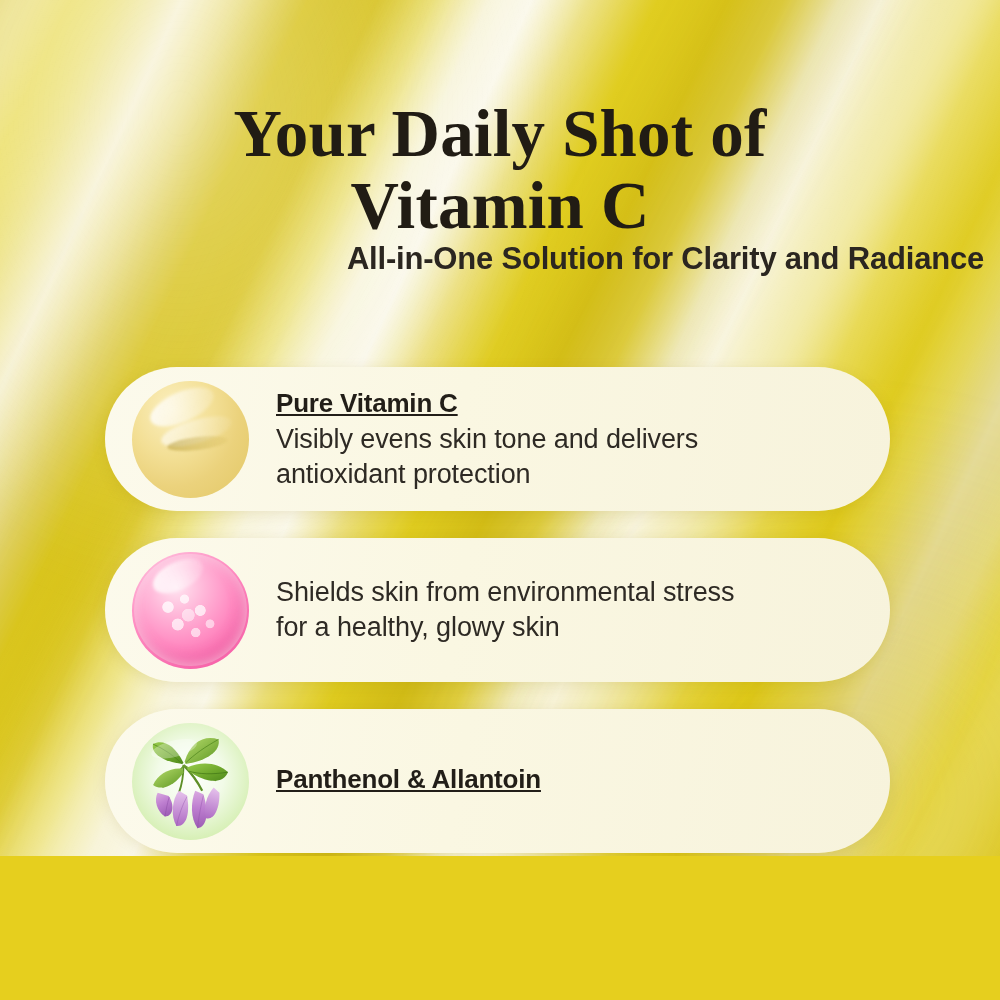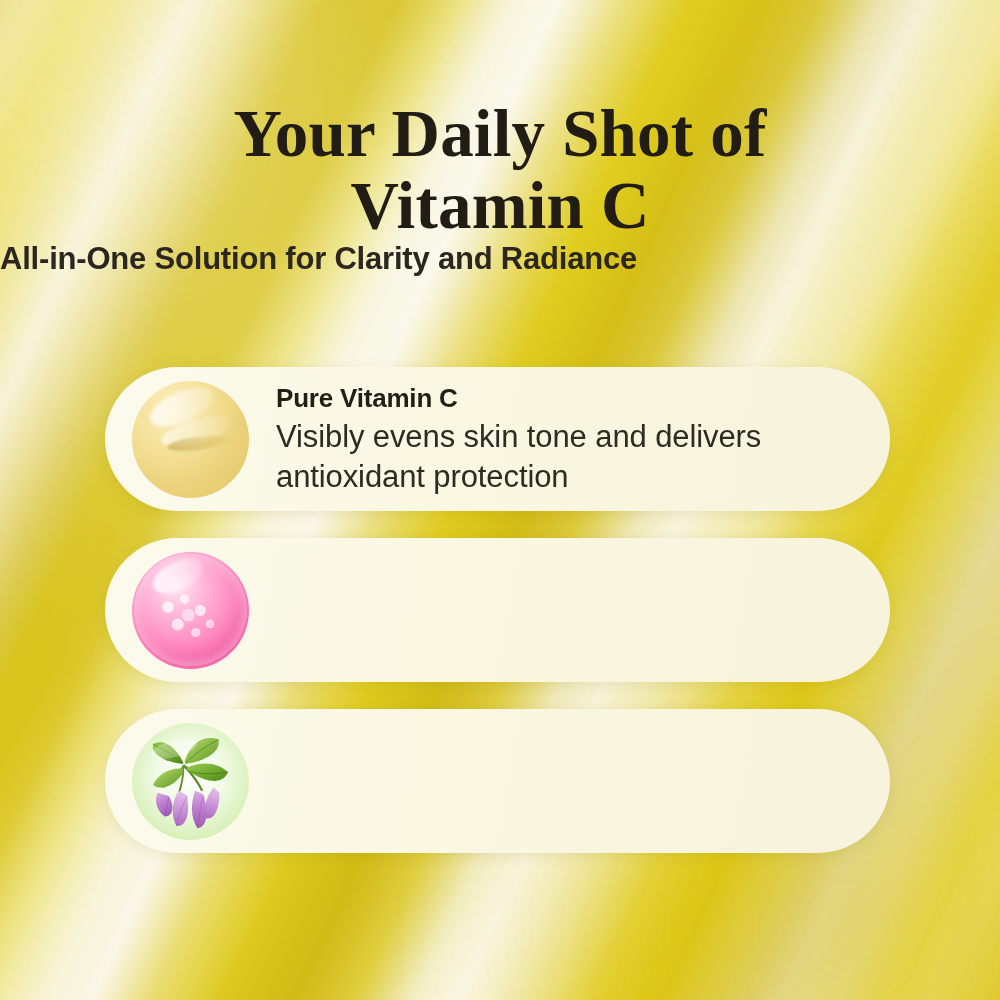--- a/index.html
+++ b/index.html
@@ -9,7 +9,7 @@
     background:#E6CF1E;
   }
   .canvas{
-    position:relative;width:1000px;height:1000px;overflow:hidden;
+    position:relative;width:1000px;height:856px;overflow:hidden;
     background:#E6CF1E;
   }
 

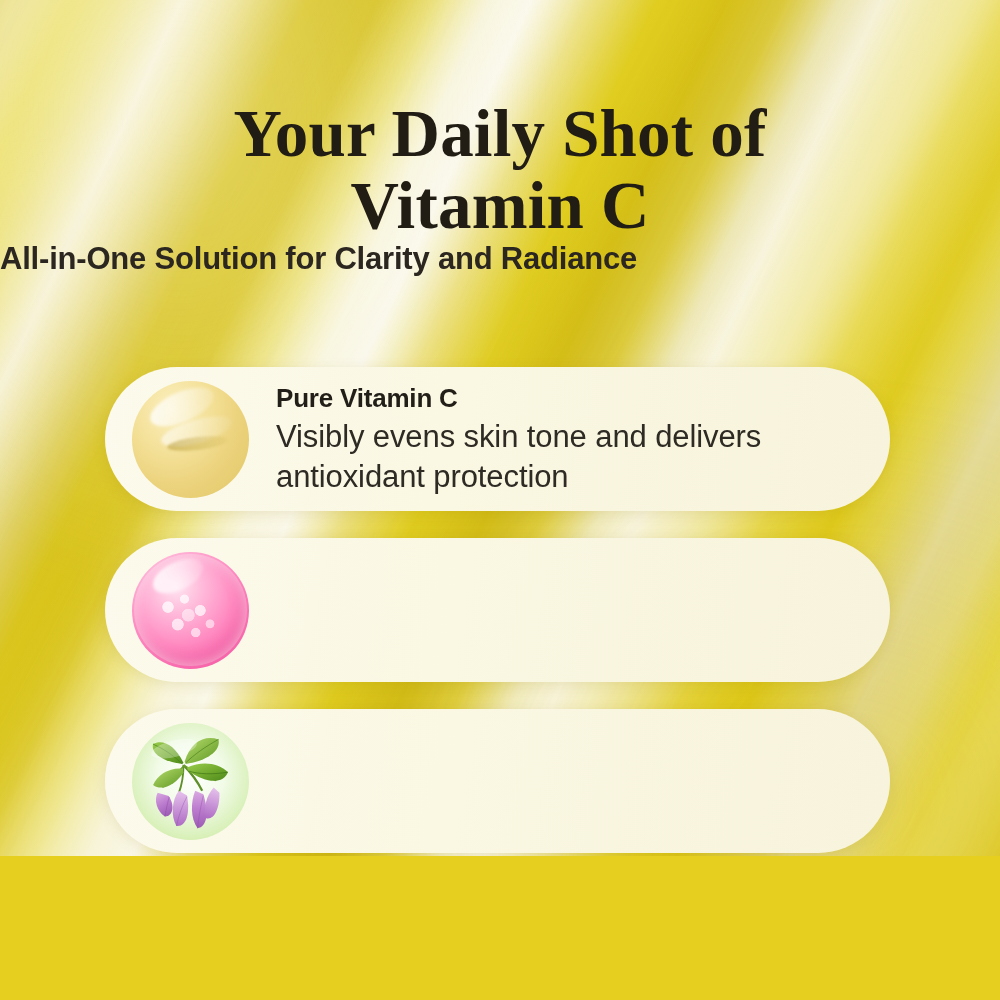--- a/index.html
+++ b/index.html
@@ -84,8 +84,8 @@
     white-space:pre-line;
   }
   .subtitle{
-    position:absolute;left:0;right:4px;top:241px;
-    text-align:left;
+    position:absolute;left:0;right:16px;top:241px;
+    text-align:right;
     font-family:"Liberation Sans", sans-serif;
     font-weight:bold;
     font-size:31px;

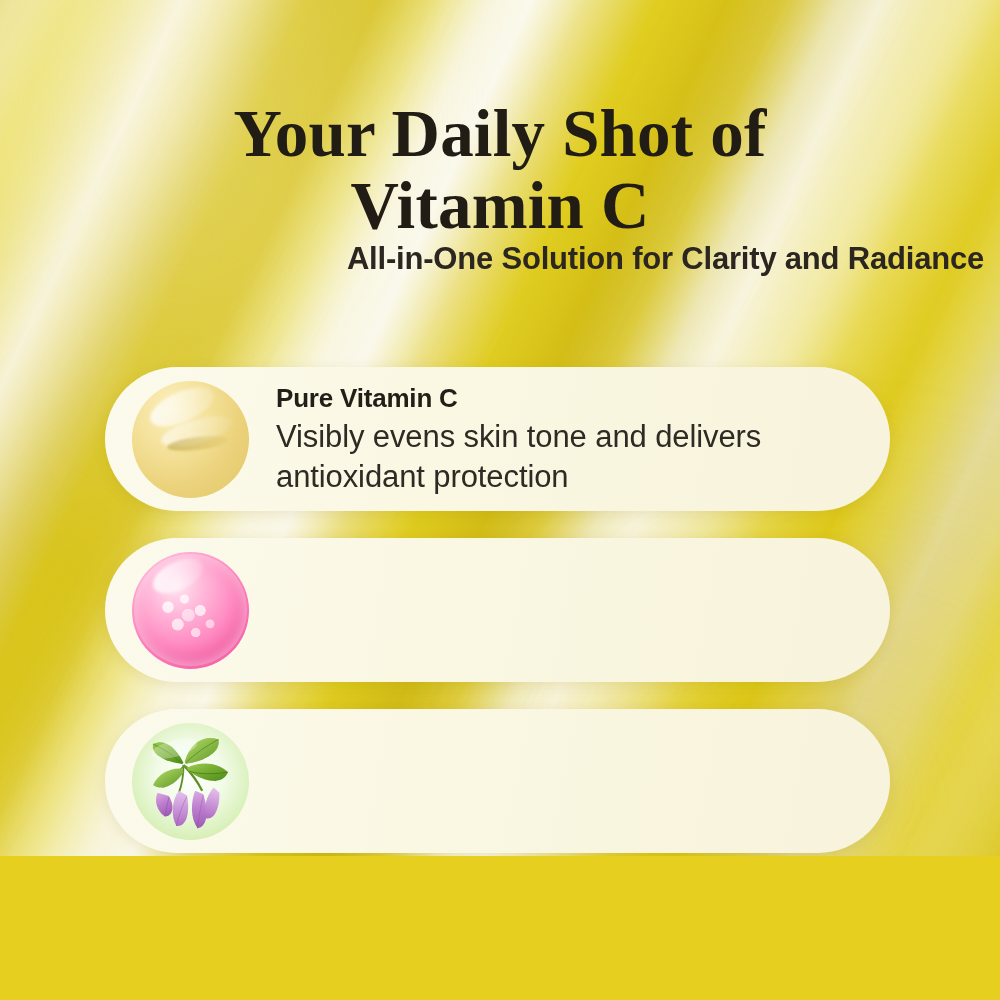--- a/index.html
+++ b/index.html
@@ -178,7 +178,7 @@
   }
   .card-title{
     font-size:26px;font-weight:bold;color:#221E18;
-    line-height:1.25;letter-spacing:-.2px;margin-bottom:3px;
+    line-height:1.25;letter-spacing:-.2px;margin-bottom:3px;text-decoration:underline;
   }
   .card-desc{
     font-size:31px;color:#2E2A24;line-height:1.28;

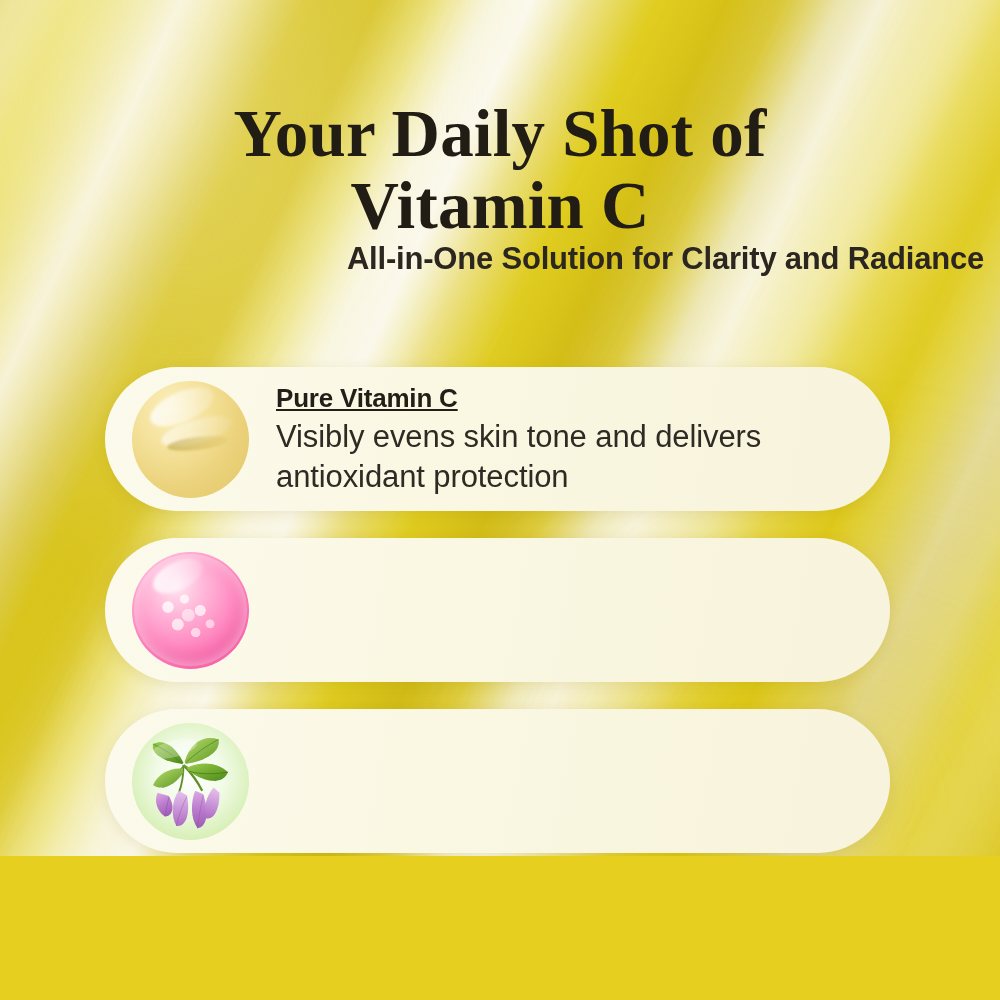--- a/index.html
+++ b/index.html
@@ -181,7 +181,7 @@
     line-height:1.25;letter-spacing:-.2px;margin-bottom:3px;text-decoration:underline;
   }
   .card-desc{
-    font-size:31px;color:#2E2A24;line-height:1.28;
+    font-size:27px;color:#2E2A24;line-height:1.28;
     letter-spacing:-.1px;white-space:pre-line;
   }
 

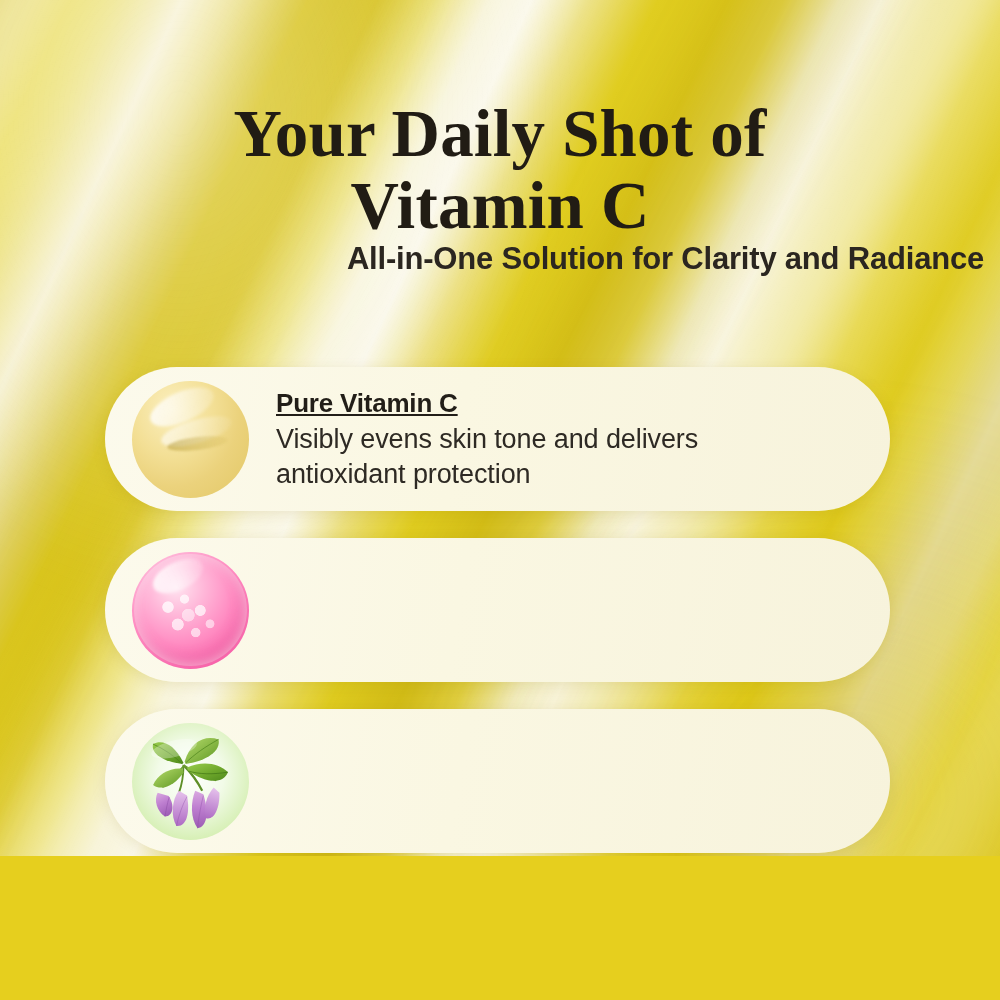--- a/index.html
+++ b/index.html
@@ -231,6 +231,8 @@
           <div class="rim"></div>
       </div>
       <div class="card-text">
+        <div class="card-desc">Shields skin from environmental stress
+for a healthy, glowy skin</div>
       </div>
     </div>
 

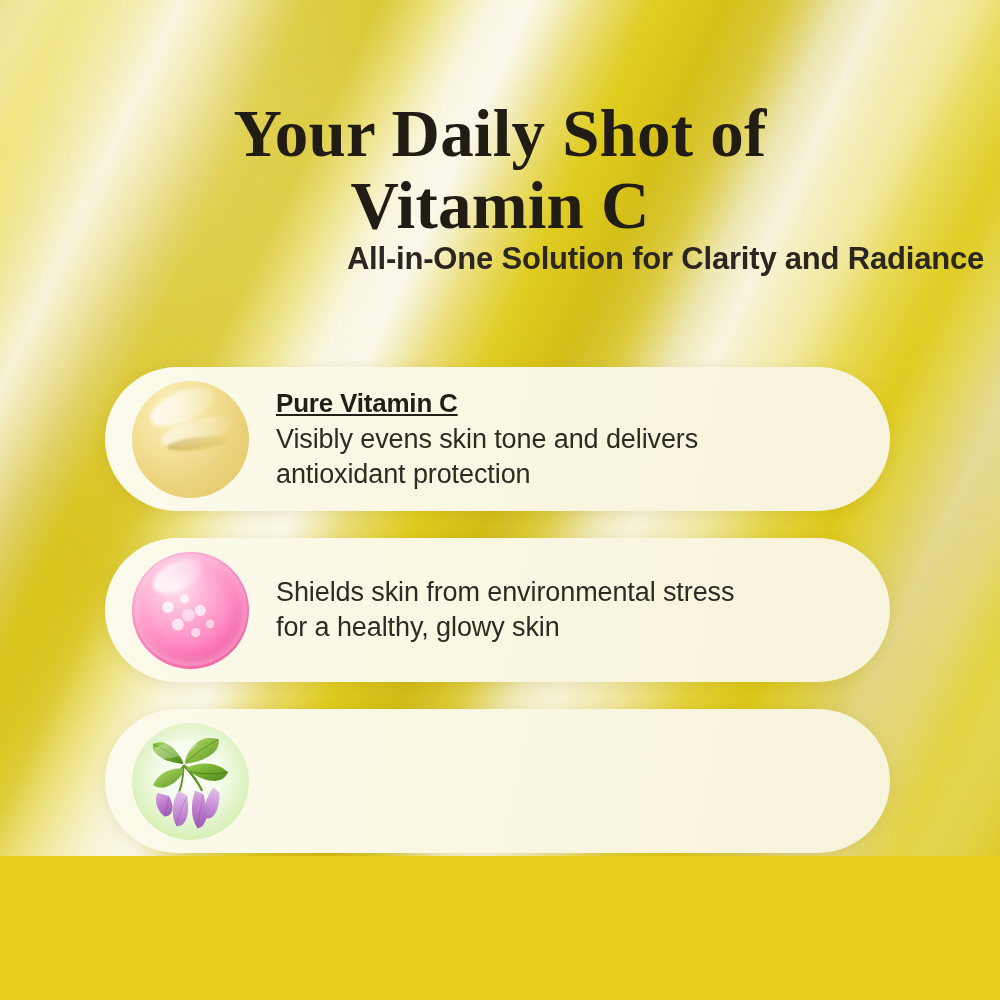--- a/index.html
+++ b/index.html
@@ -292,6 +292,7 @@
         </svg>
       </div>
       <div class="card-text">
+        <div class="card-title">Panthenol &amp; Allantoin</div>
       </div>
     </div>
 

